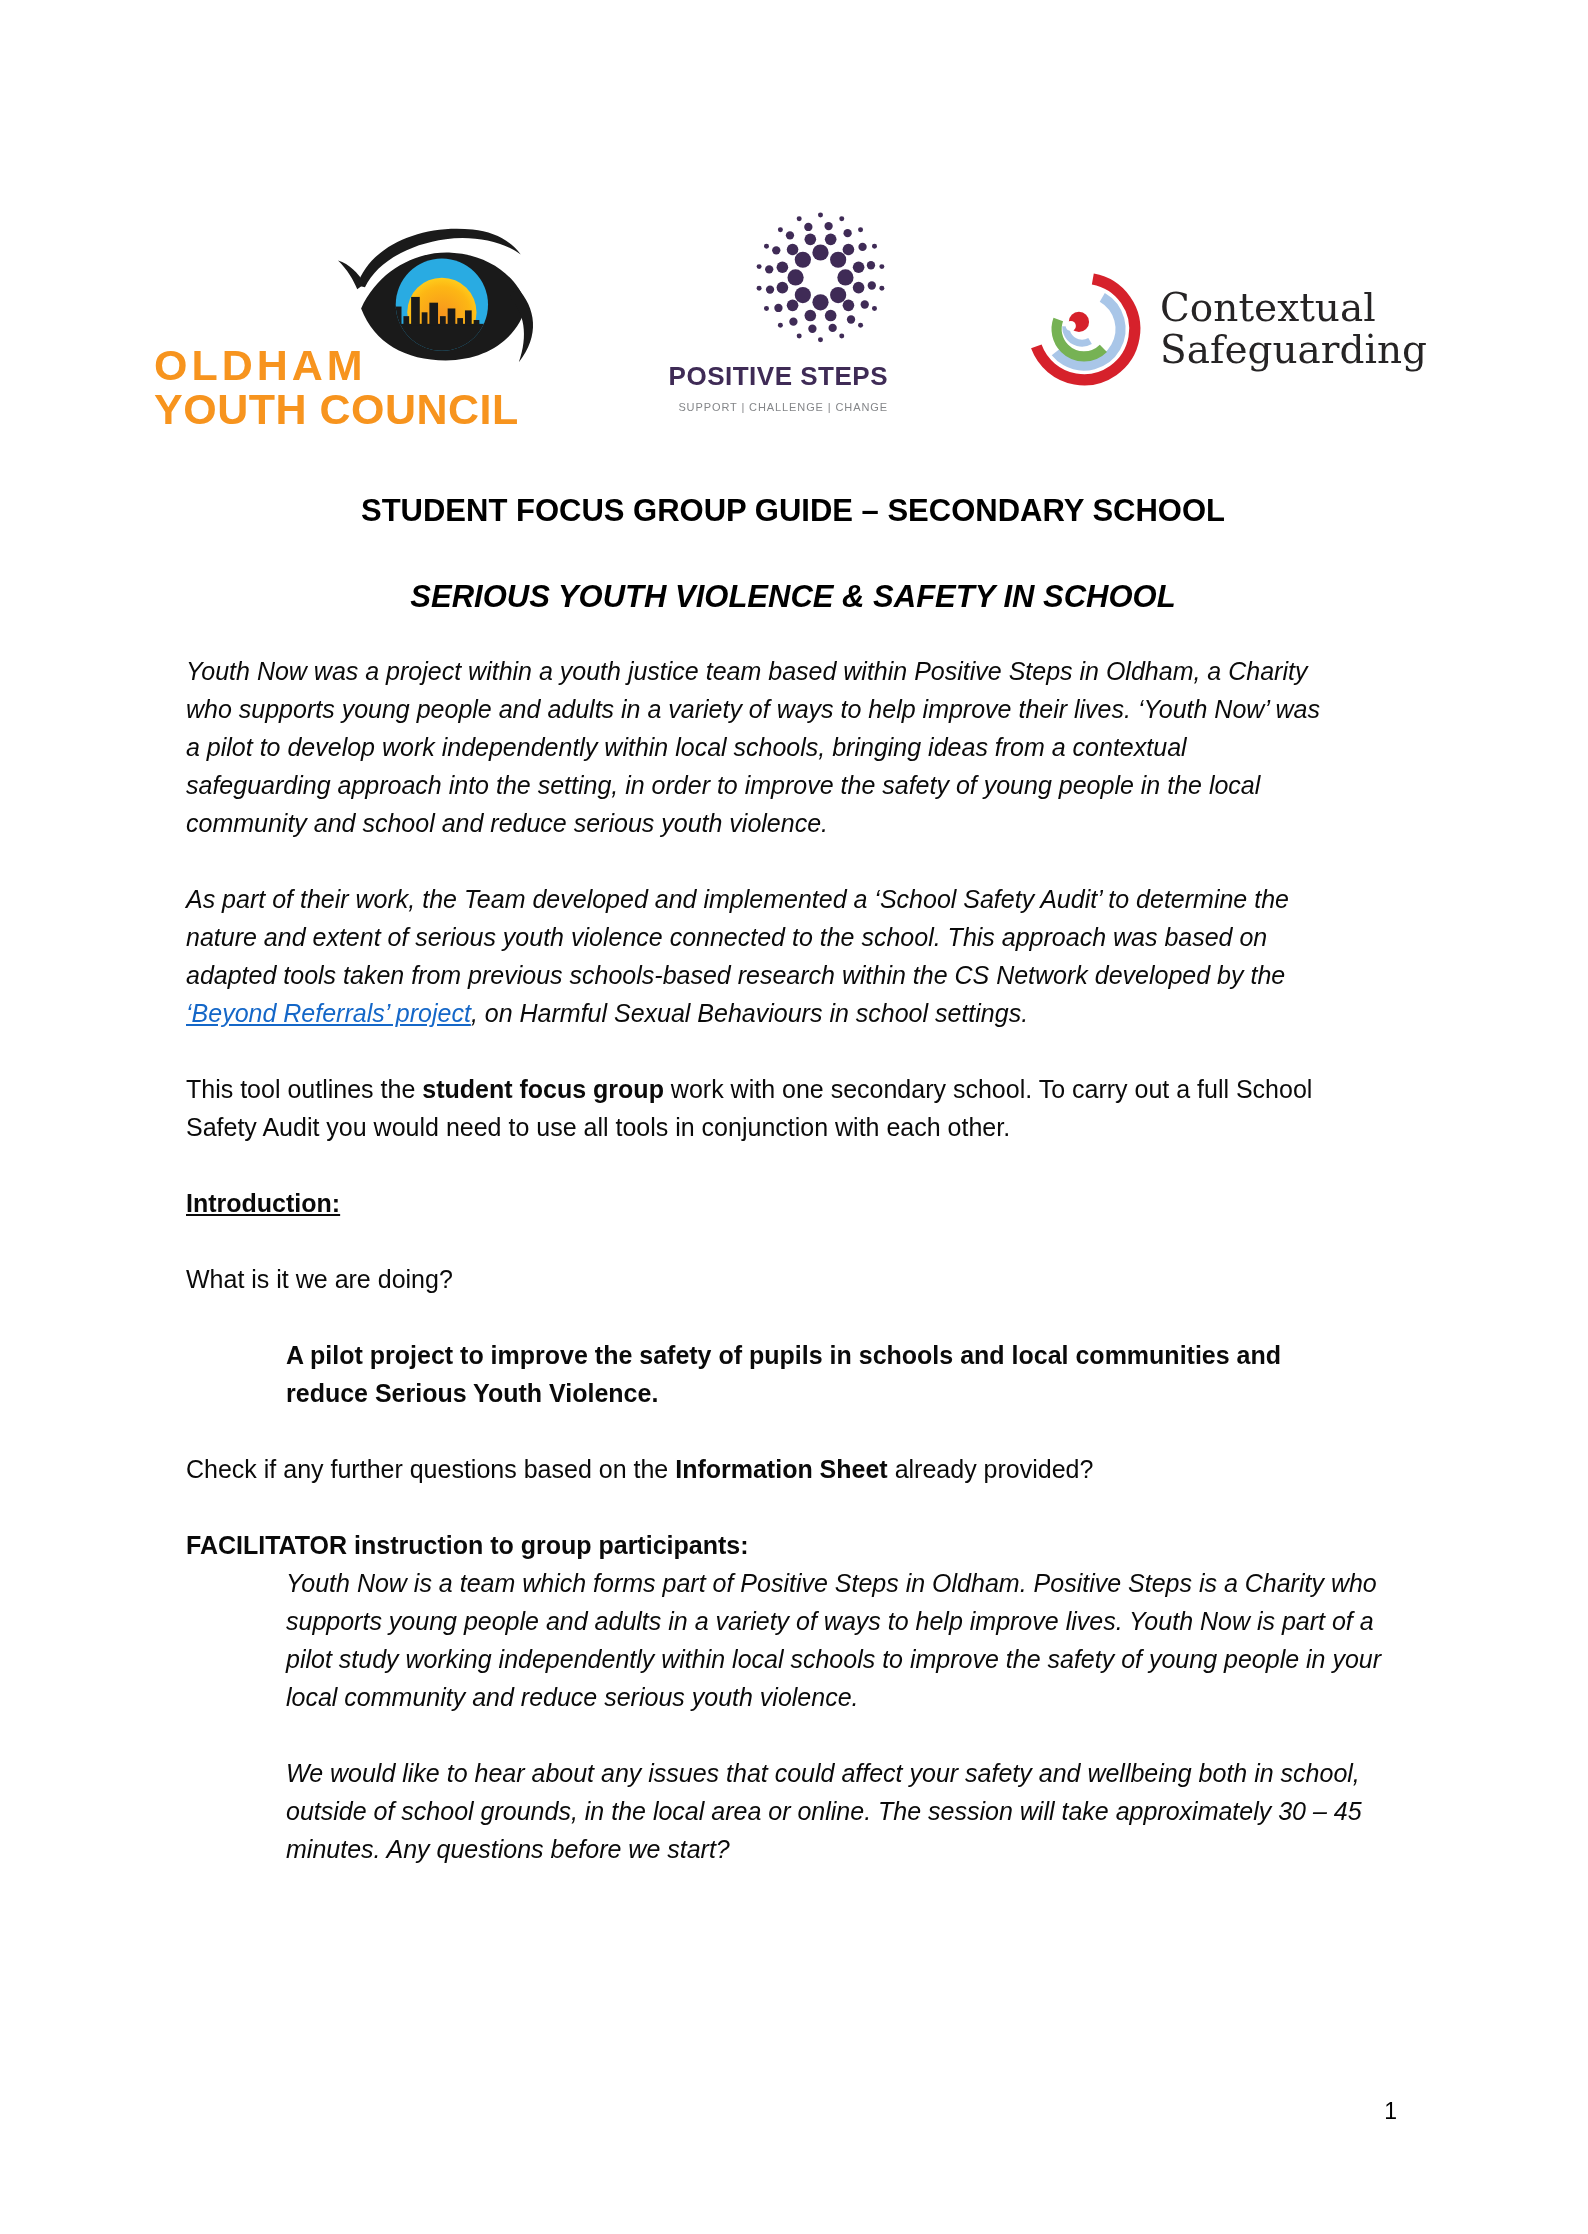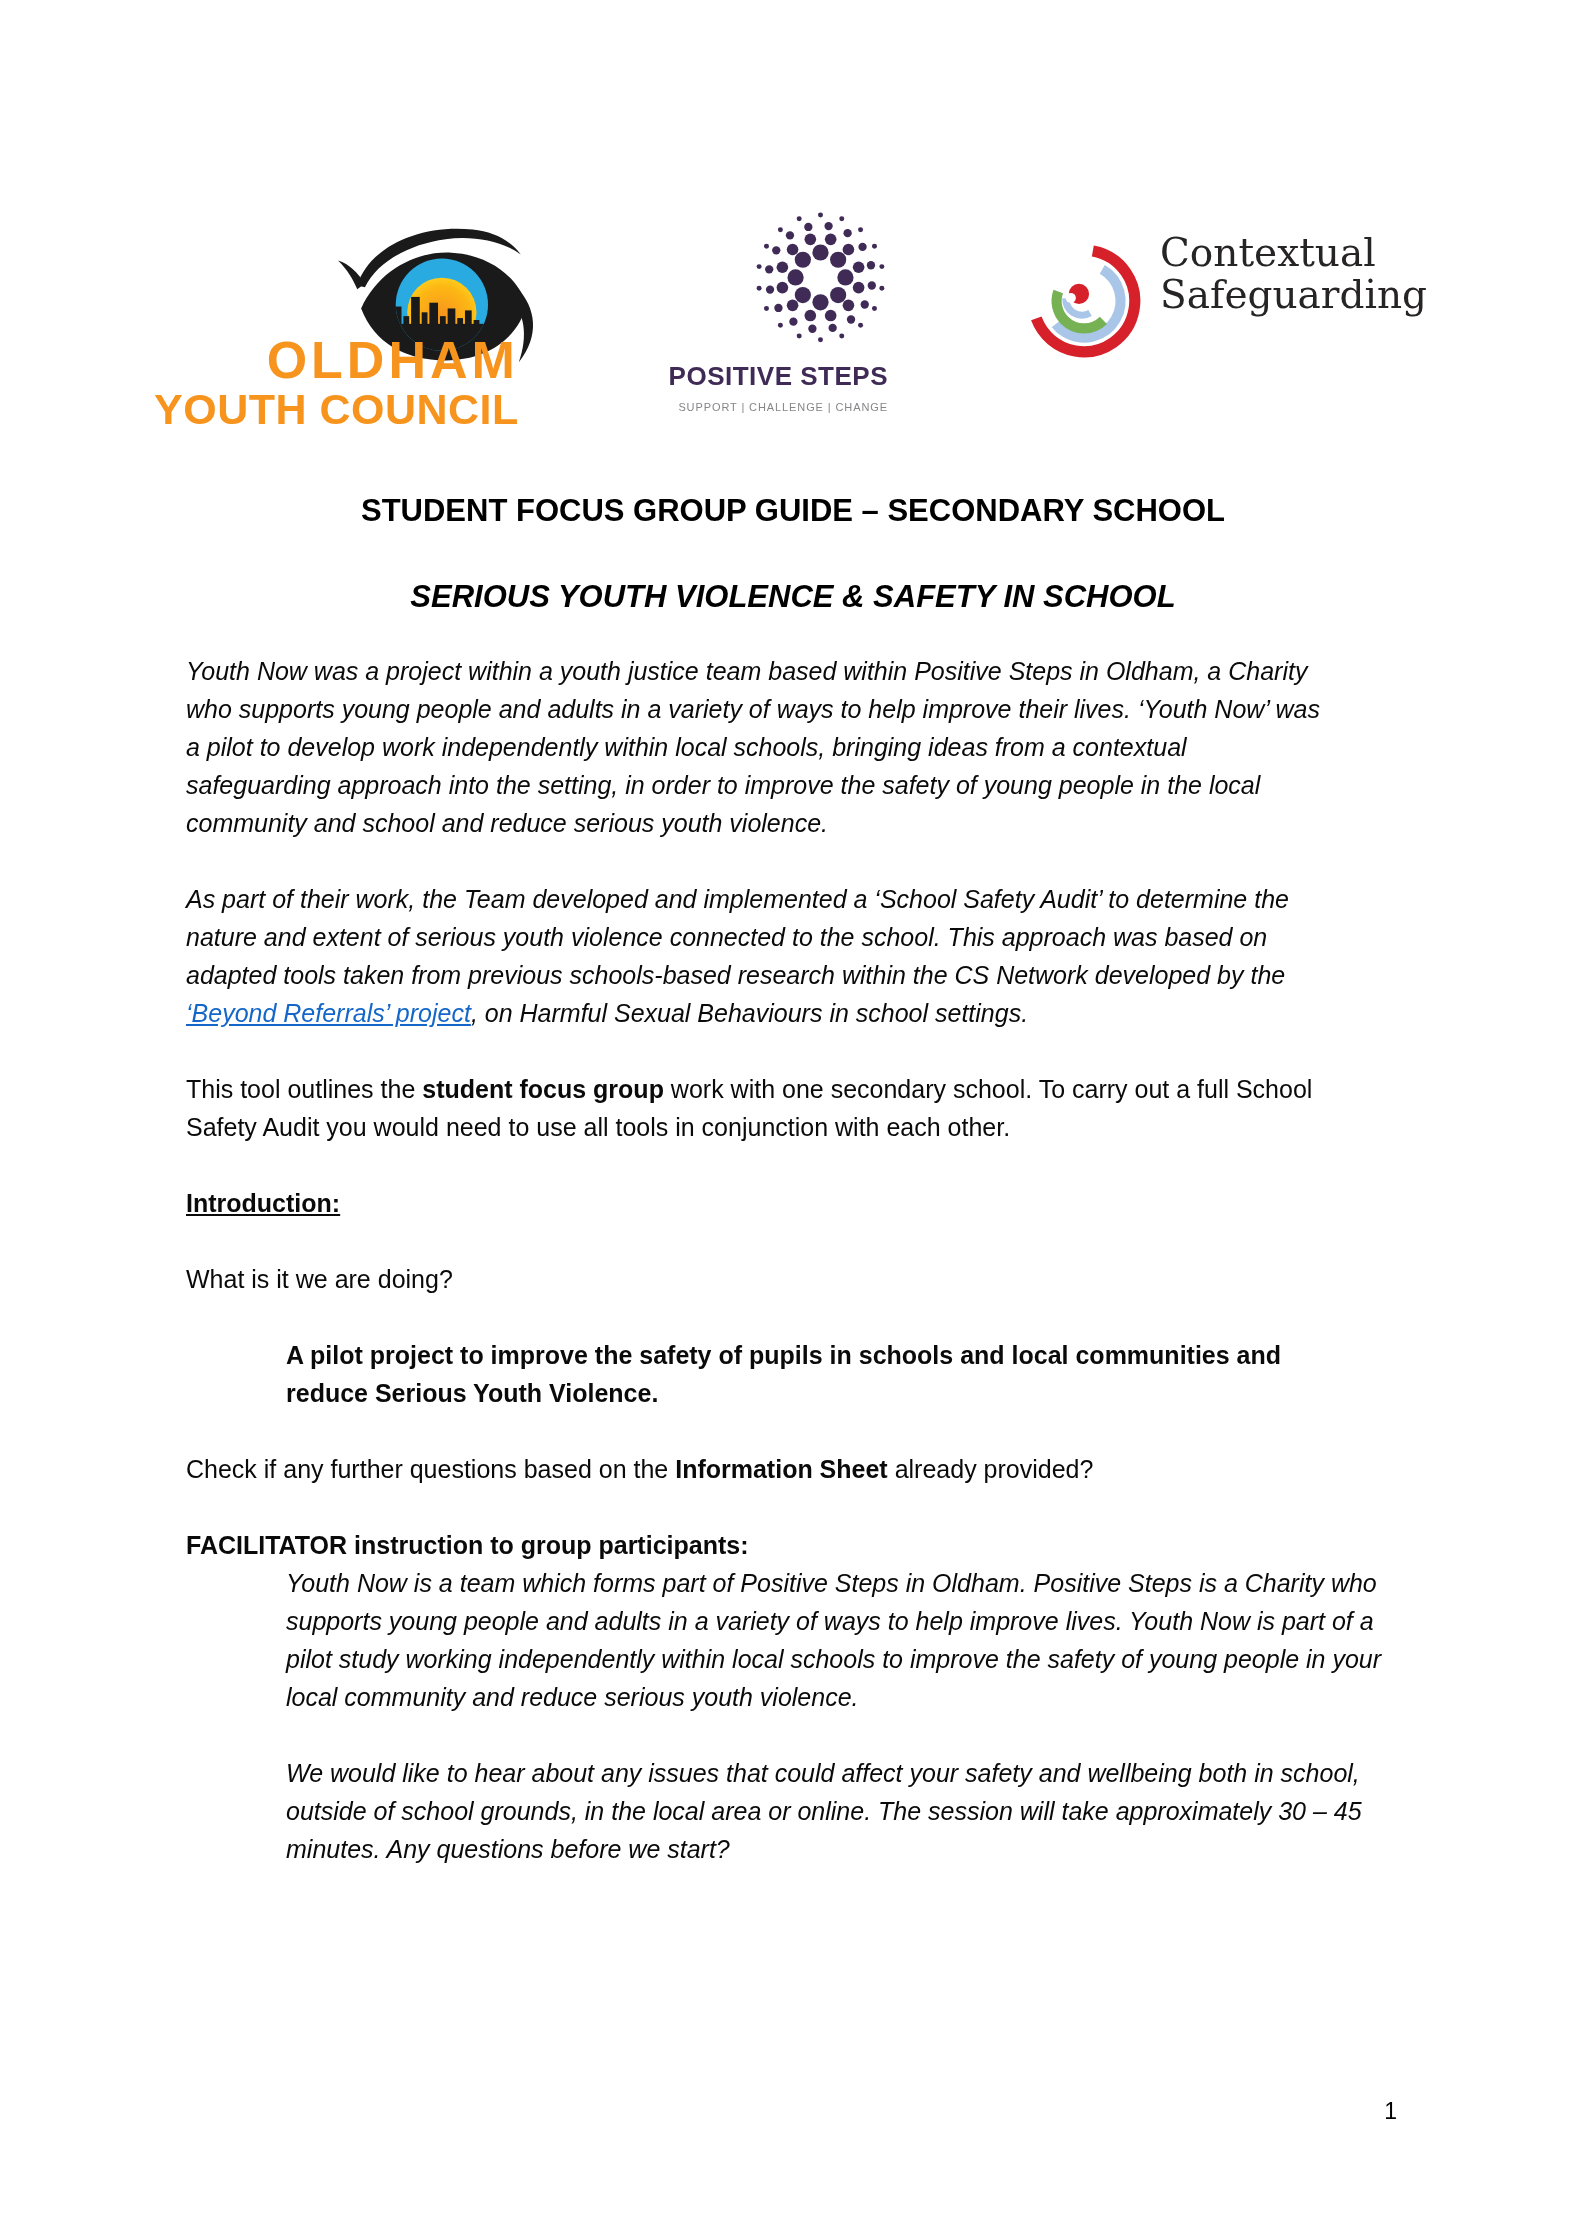--- a/index.html
+++ b/index.html
@@ -20,7 +20,7 @@
   .logo-ps{position:absolute;left:652px;top:212px;width:236px;text-align:right;}
   .ps-name{margin-top:10px;font-size:26px;font-weight:bold;color:#3F2B56;letter-spacing:0.5px;}
   .ps-tag{margin-top:9px;font-size:11px;color:#848689;letter-spacing:0.9px;}
-  .logo-cs{position:absolute;left:1018px;top:232px;display:flex;}
+  .logo-cs{position:absolute;left:1018px;top:260px;display:flex;align-items:center;}
   .cs-text{margin-left:10px;font-family:"DejaVu Serif", serif;font-size:39px;color:#262425;line-height:1.08;}
   
   main{display:block;padding:488px 188px 0 186px;}

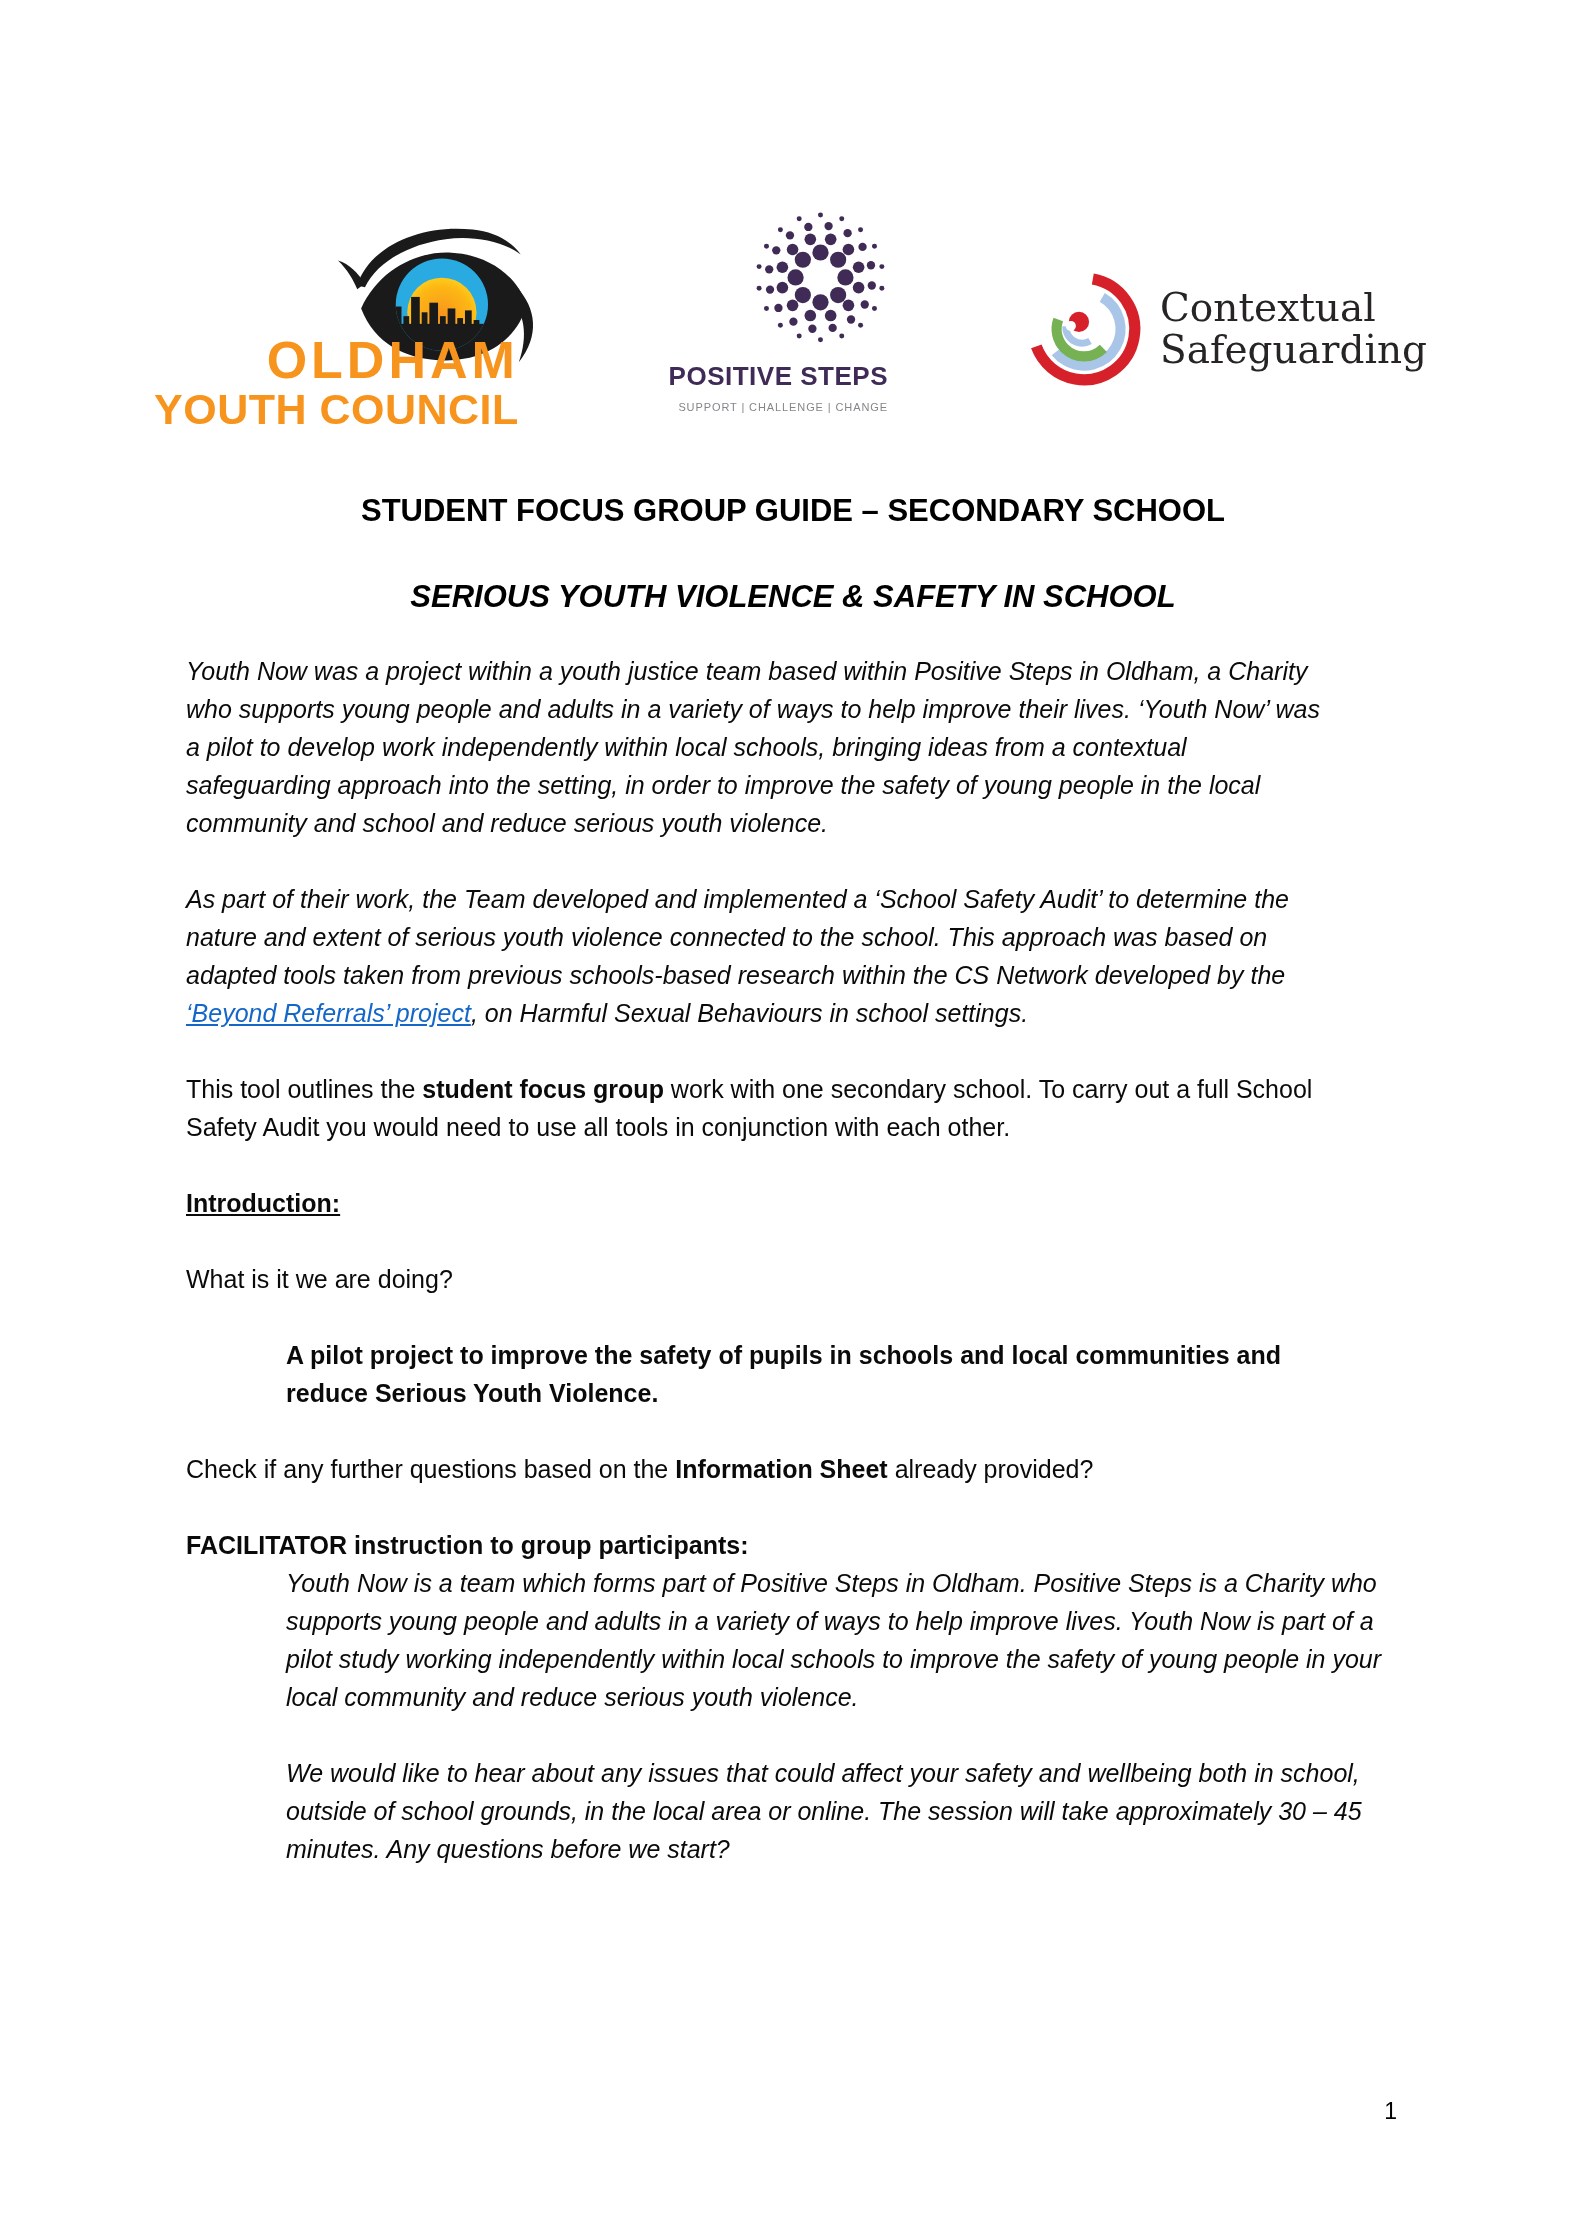--- a/index.html
+++ b/index.html
@@ -15,7 +15,7 @@
   .logo-oyc{position:absolute;left:150px;top:220px;width:400px;height:212px;}
   .oyc-eye{position:absolute;right:0;top:0;}
   .oyc-text{position:absolute;left:4px;bottom:0;color:#F7941E;font-weight:bold;line-height:1.04;}
-  .oyc-line1{font-size:52px;letter-spacing:4px;text-align:right;}
+  .oyc-line1{font-size:43px;letter-spacing:4px;}
   .oyc-line2{font-size:43px;letter-spacing:0.5px;}
   .logo-ps{position:absolute;left:652px;top:212px;width:236px;text-align:right;}
   .ps-name{margin-top:10px;font-size:26px;font-weight:bold;color:#3F2B56;letter-spacing:0.5px;}

